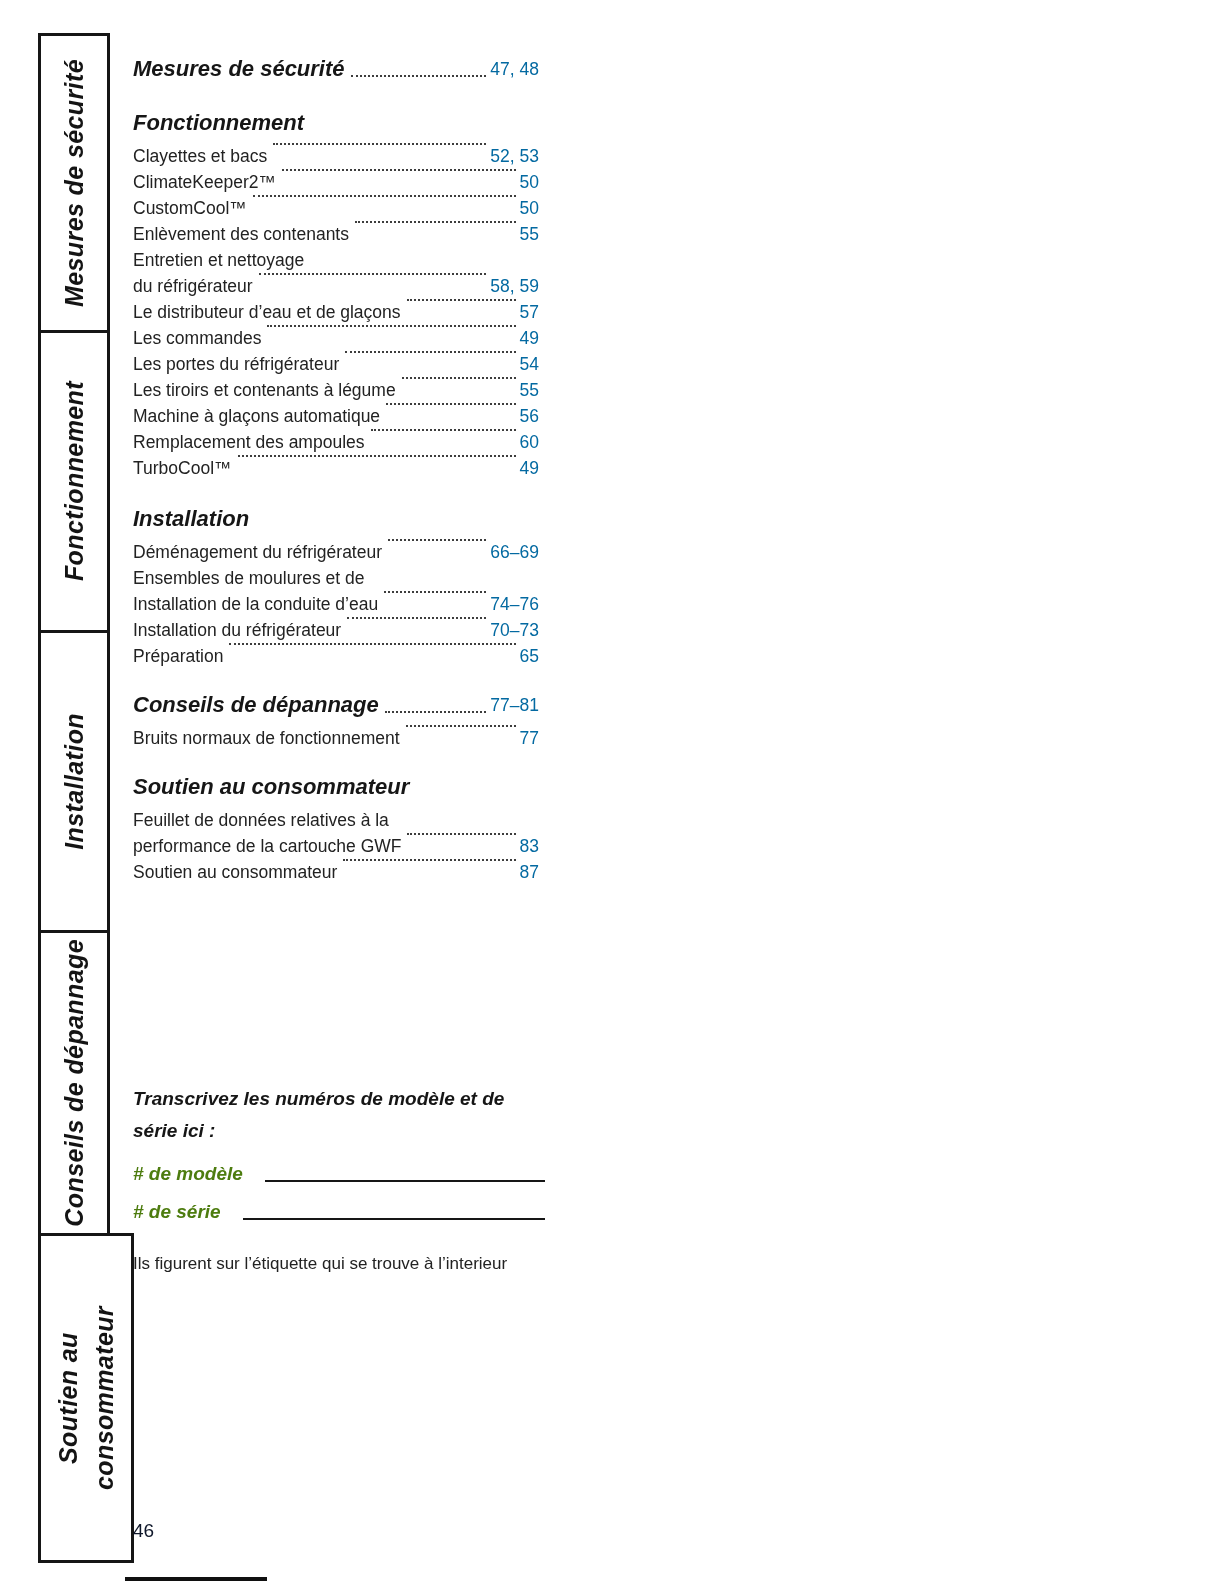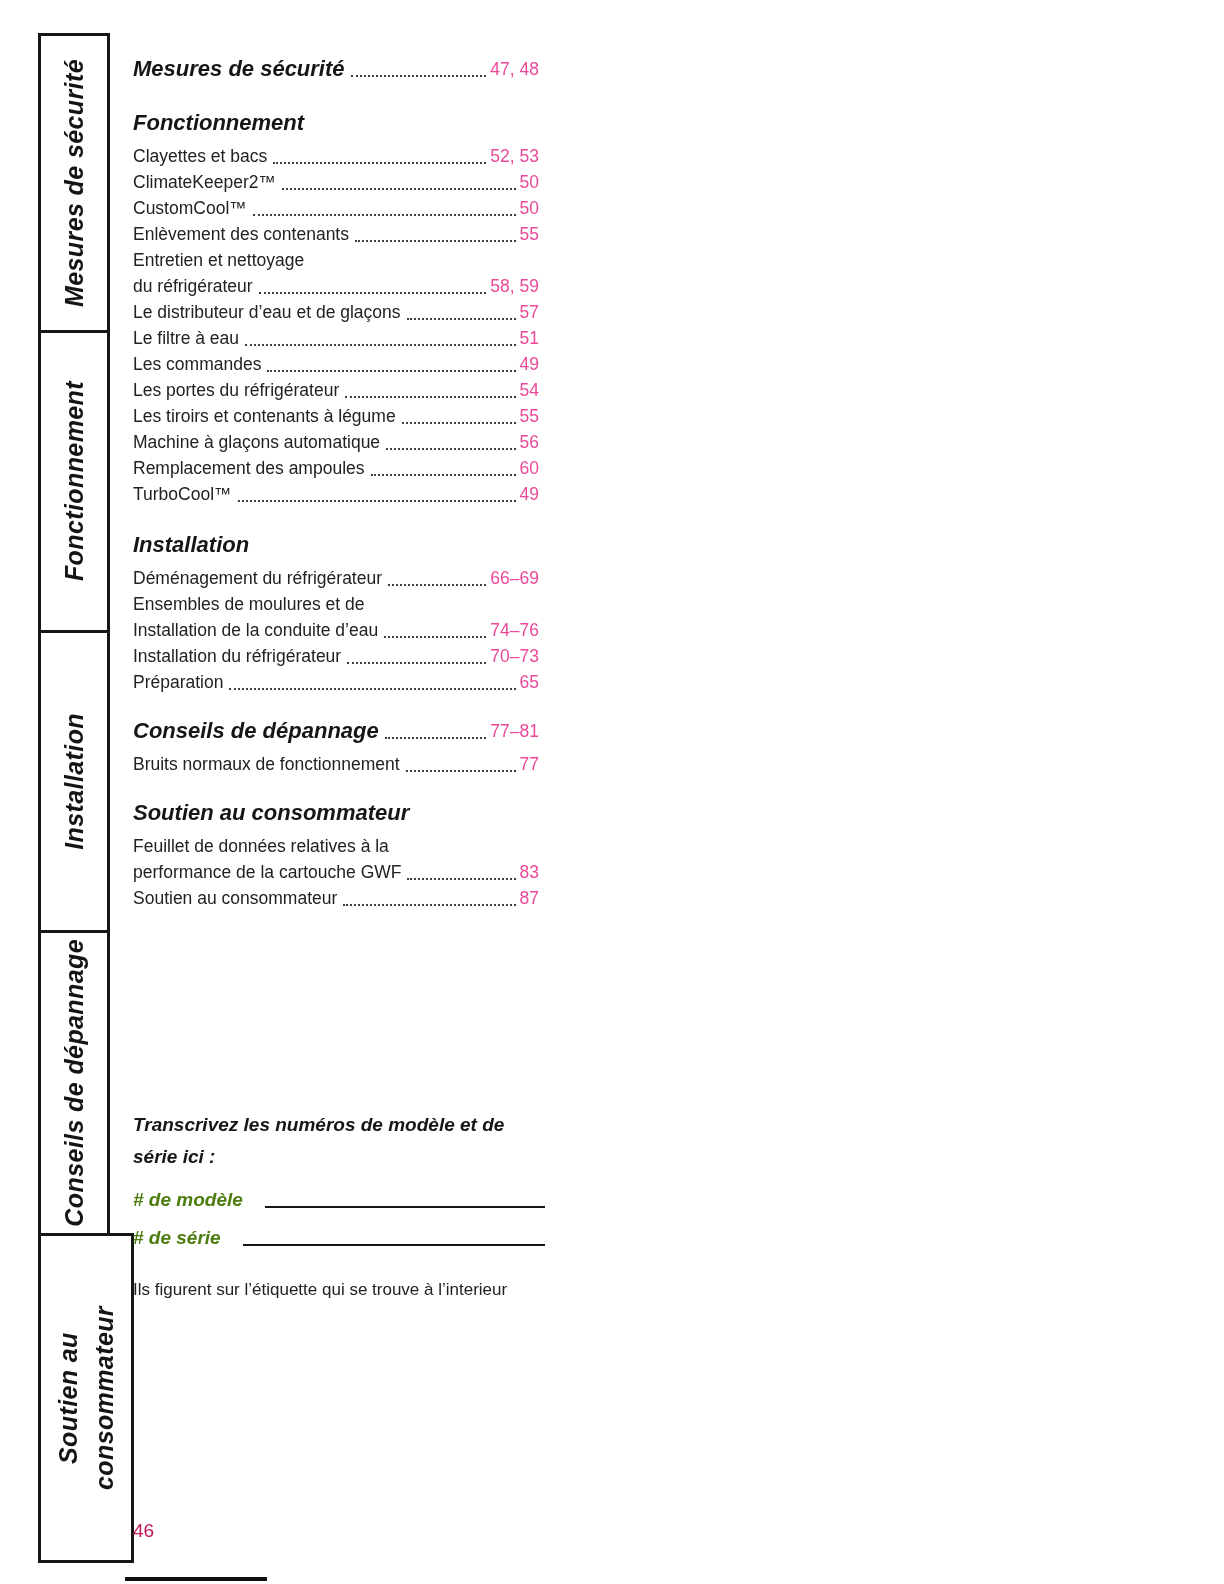--- a/index.html
+++ b/index.html
@@ -55,7 +55,7 @@
   .toc-heading-row .leader { margin-bottom:6px; }
   .pages {
     white-space:nowrap; font-style:normal; font-weight:normal;
-    font-size:17.5px; color:#ec4899;
+    font-size:17.5px; color:#0369a1;
   }
 
   

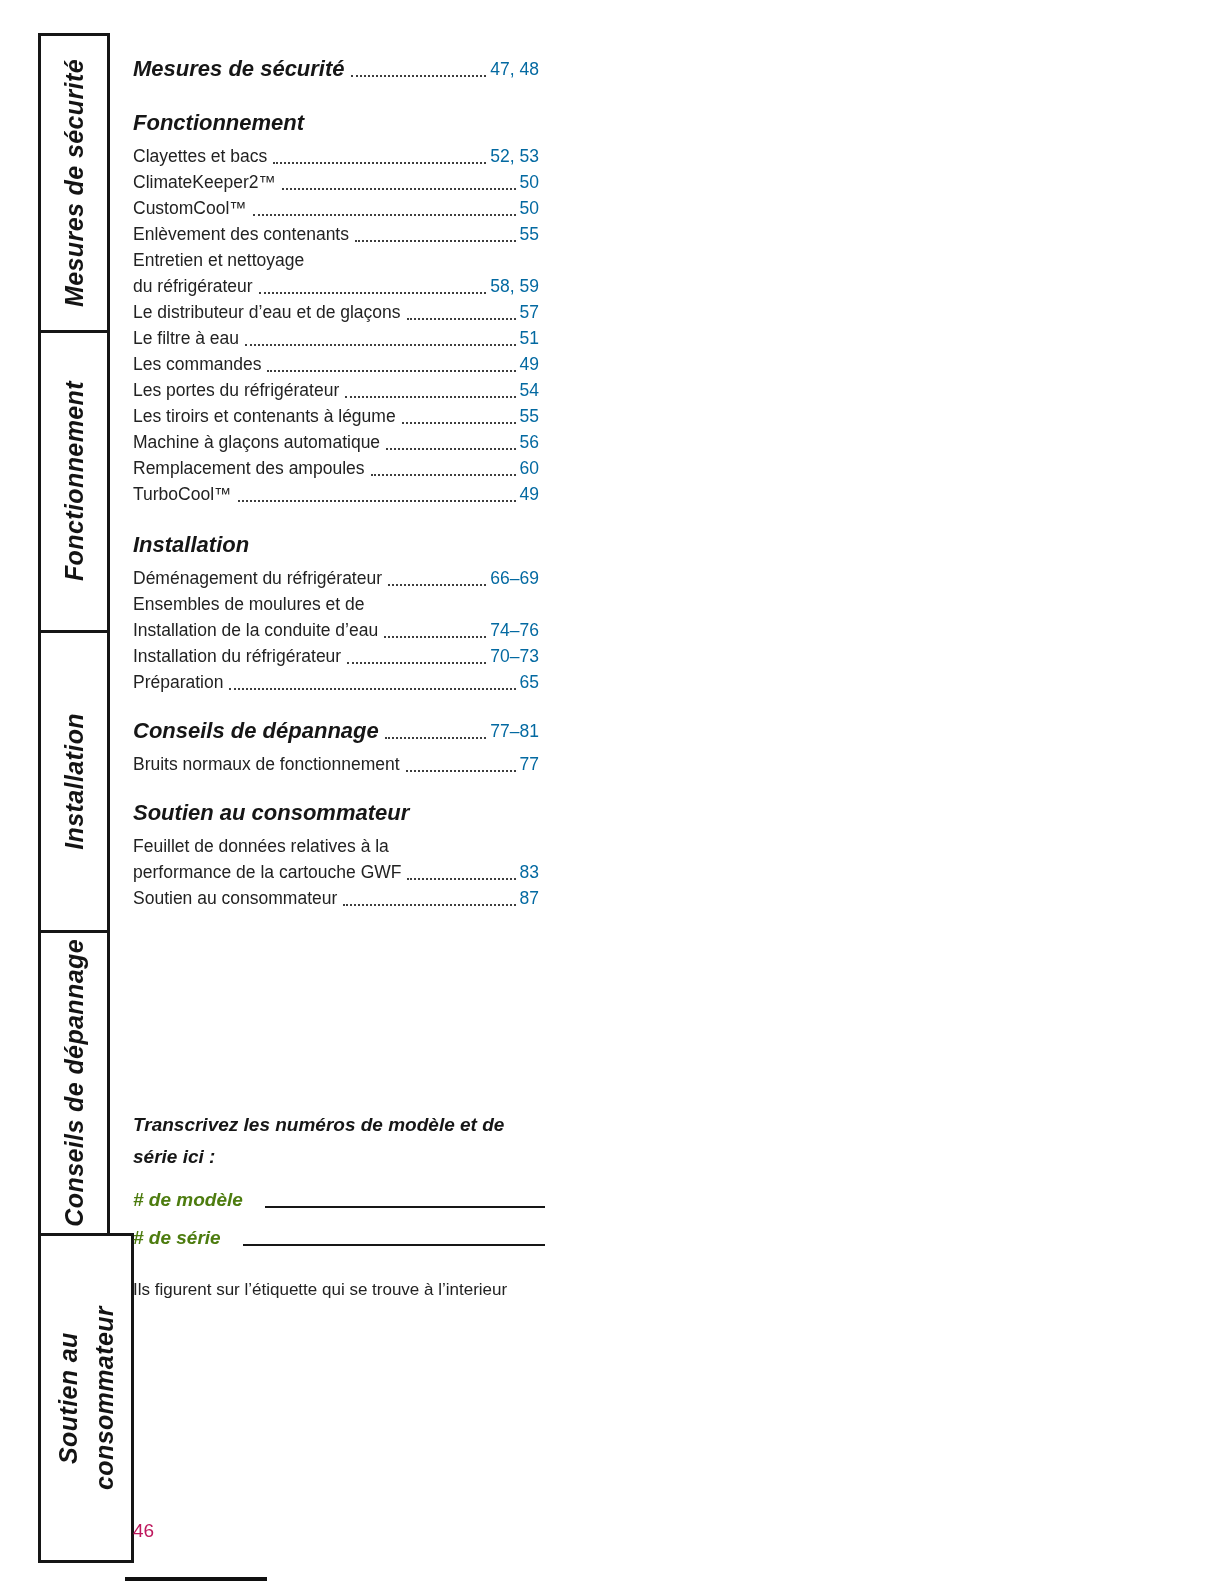--- a/index.html
+++ b/index.html
@@ -43,7 +43,7 @@
     color:#161616; margin-bottom:6px;
   }
   .toc-row {
-    display:flex; align-items:flex-end;
+    display:flex; align-items:flex-start;
     font-size:17.5px; line-height:26px; color:#222;
   }
   .toc-label { white-space:nowrap; }

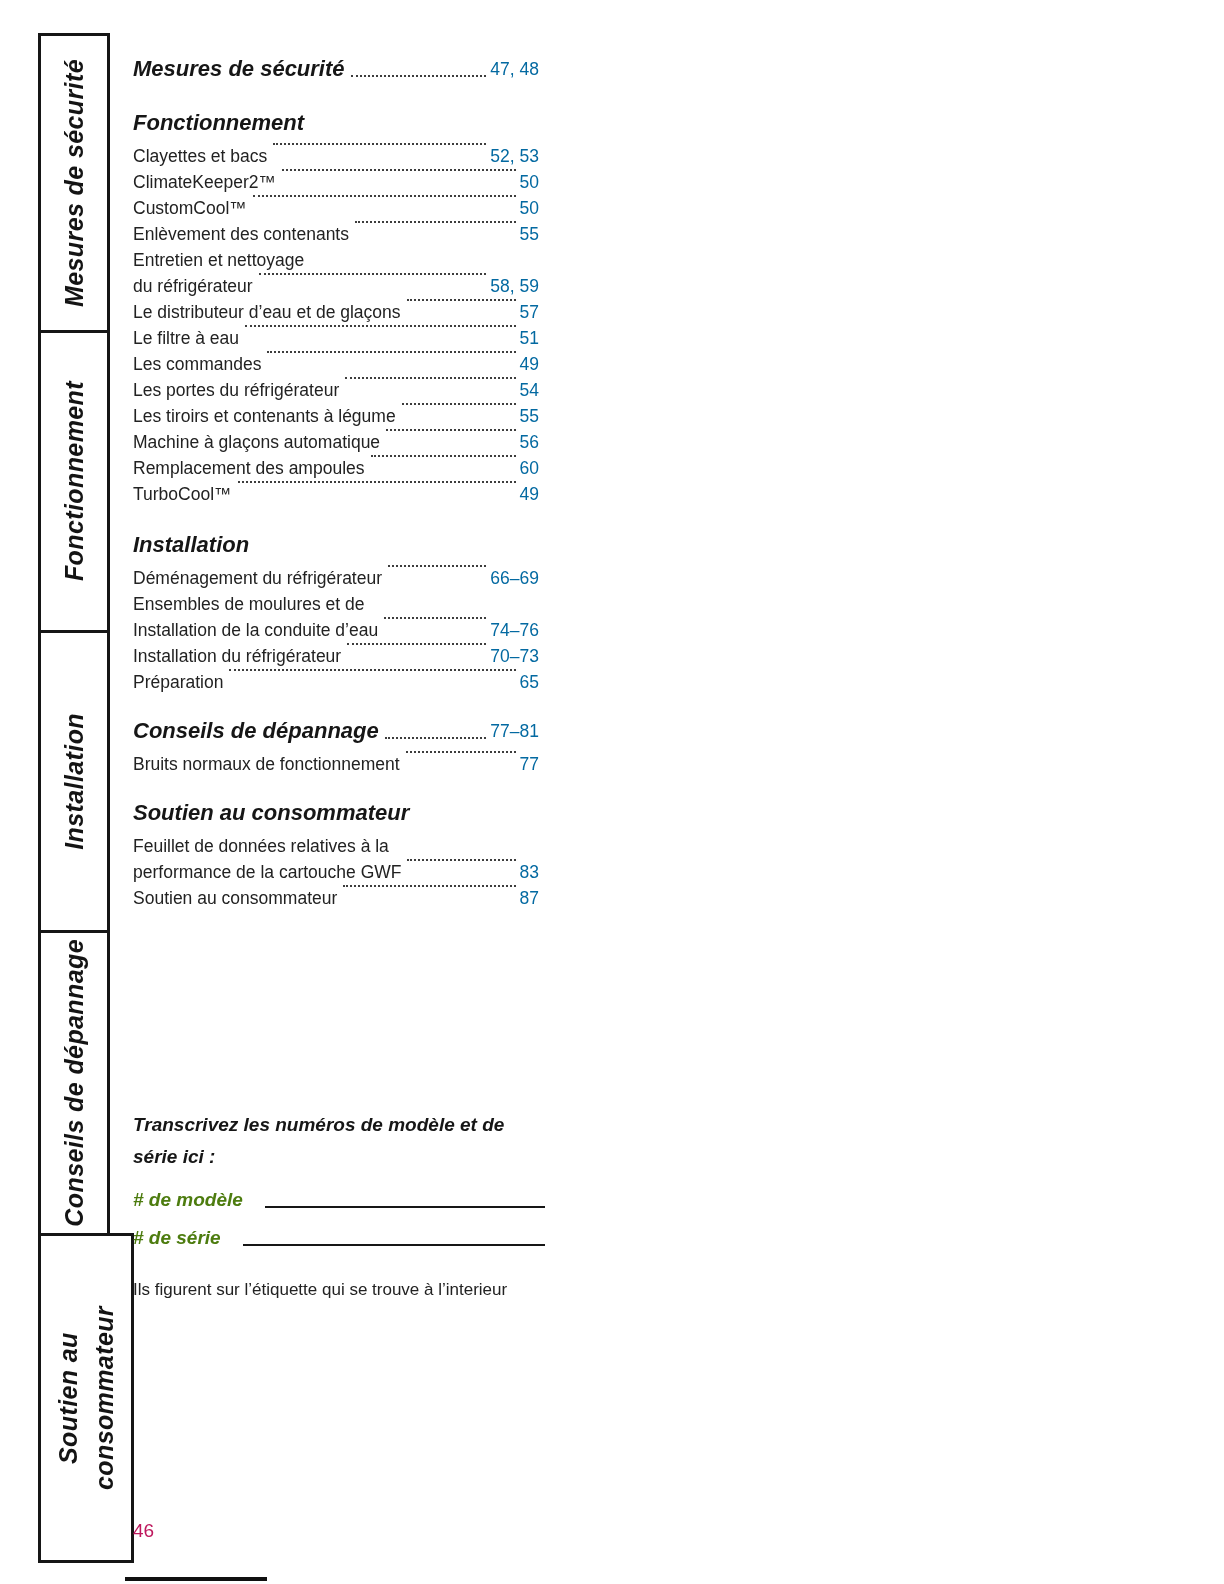--- a/index.html
+++ b/index.html
@@ -153,11 +153,6 @@
       <span class="pages">57</span>
     </div>
     <div class="toc-row">
-      <span class="toc-label">Le filtre à eau</span>
-      <span class="leader"></span>
-      <span class="pages">51</span>
-    </div>
-    <div class="toc-row">
       <span class="toc-label">Les commandes</span>
       <span class="leader"></span>
       <span class="pages">49</span>

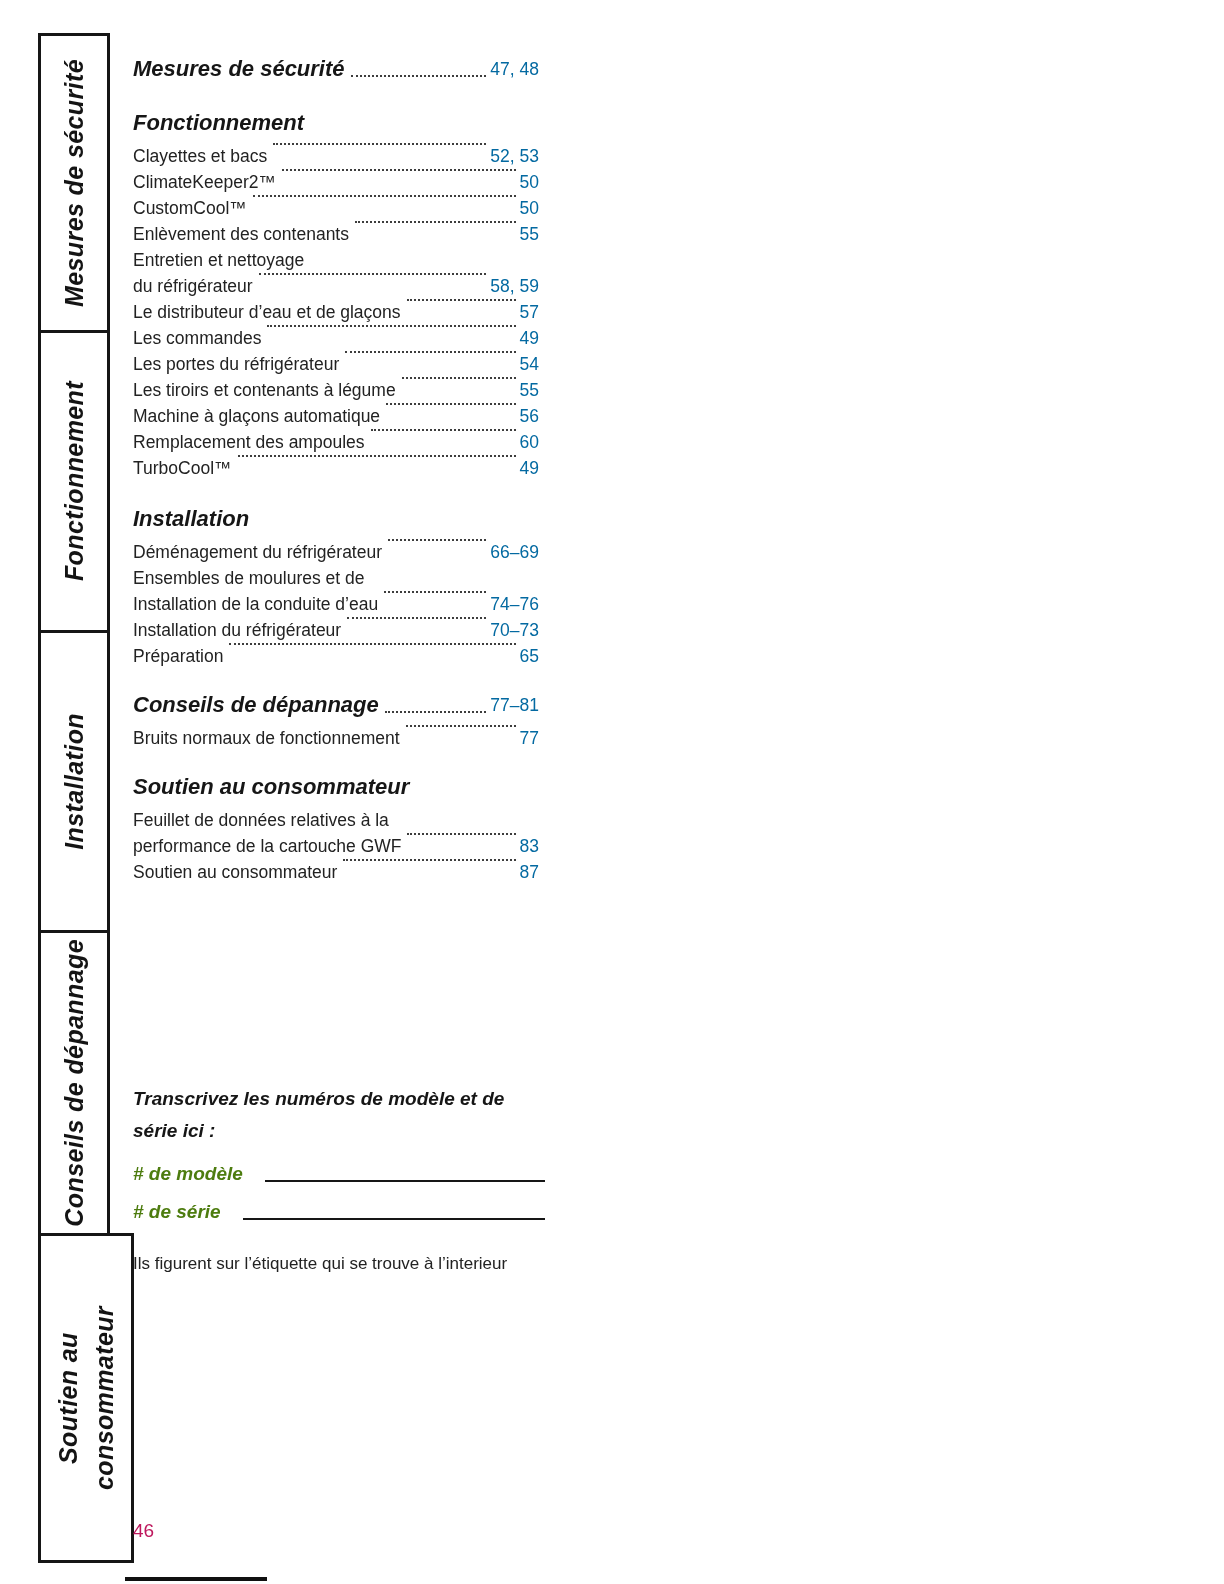--- a/index.html
+++ b/index.html
@@ -78,7 +78,7 @@
   
   .page-number {
     position:absolute; left:133px; top:1520px;
-    font-size:19px; color:#be185d;
+    font-size:19px; color:#0f172a;
   }
   .bottom-rule {
     position:absolute; left:125px; top:1577px; width:142px; height:4px;

